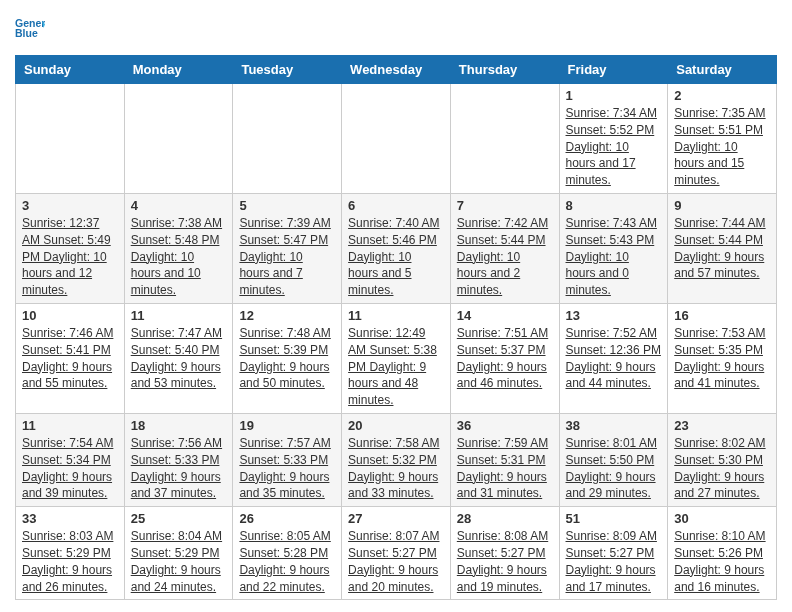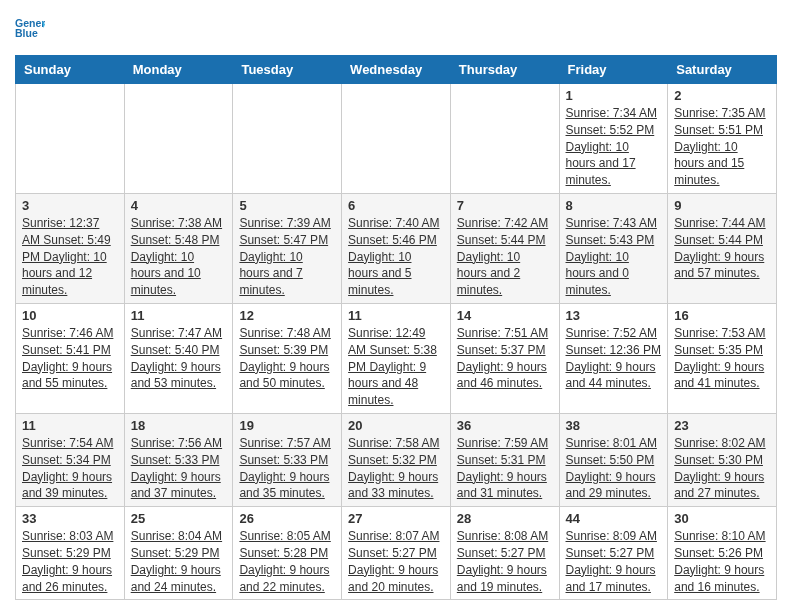--- a/index.html
+++ b/index.html
@@ -240,7 +240,7 @@
 Daylight: 9 hours and 19 minutes.</div>
           </td>
           <td>
-            <div class="day-num">44</div>
+            <div class="day-num">51</div>
             <div class="day-info">Sunrise: 8:09 AM
 Sunset: 5:27 PM
 Daylight: 9 hours and 17 minutes.</div>

